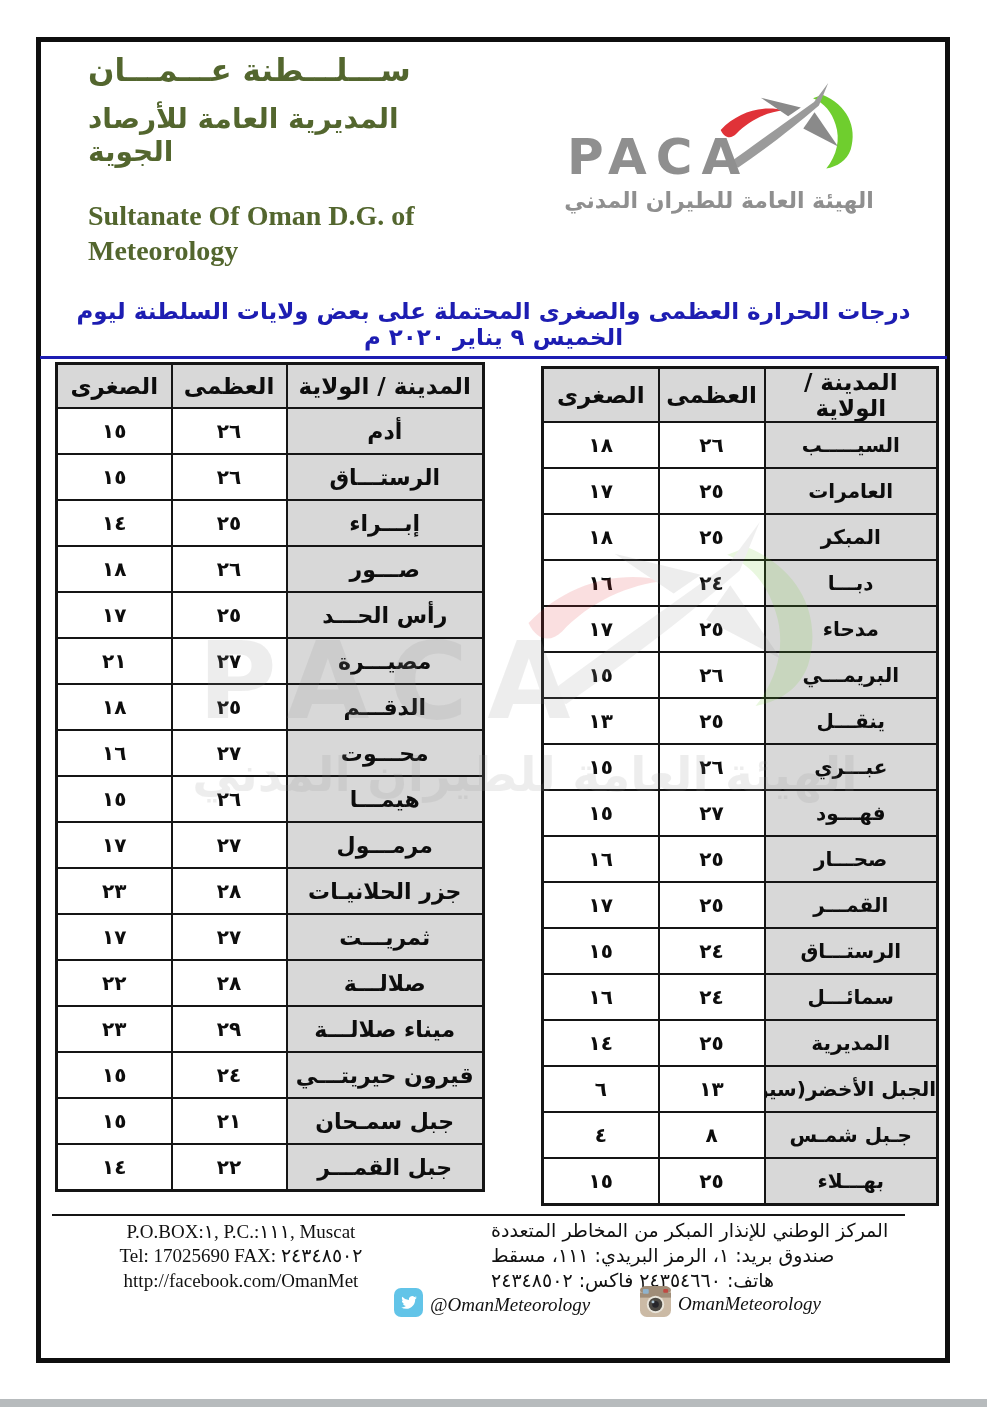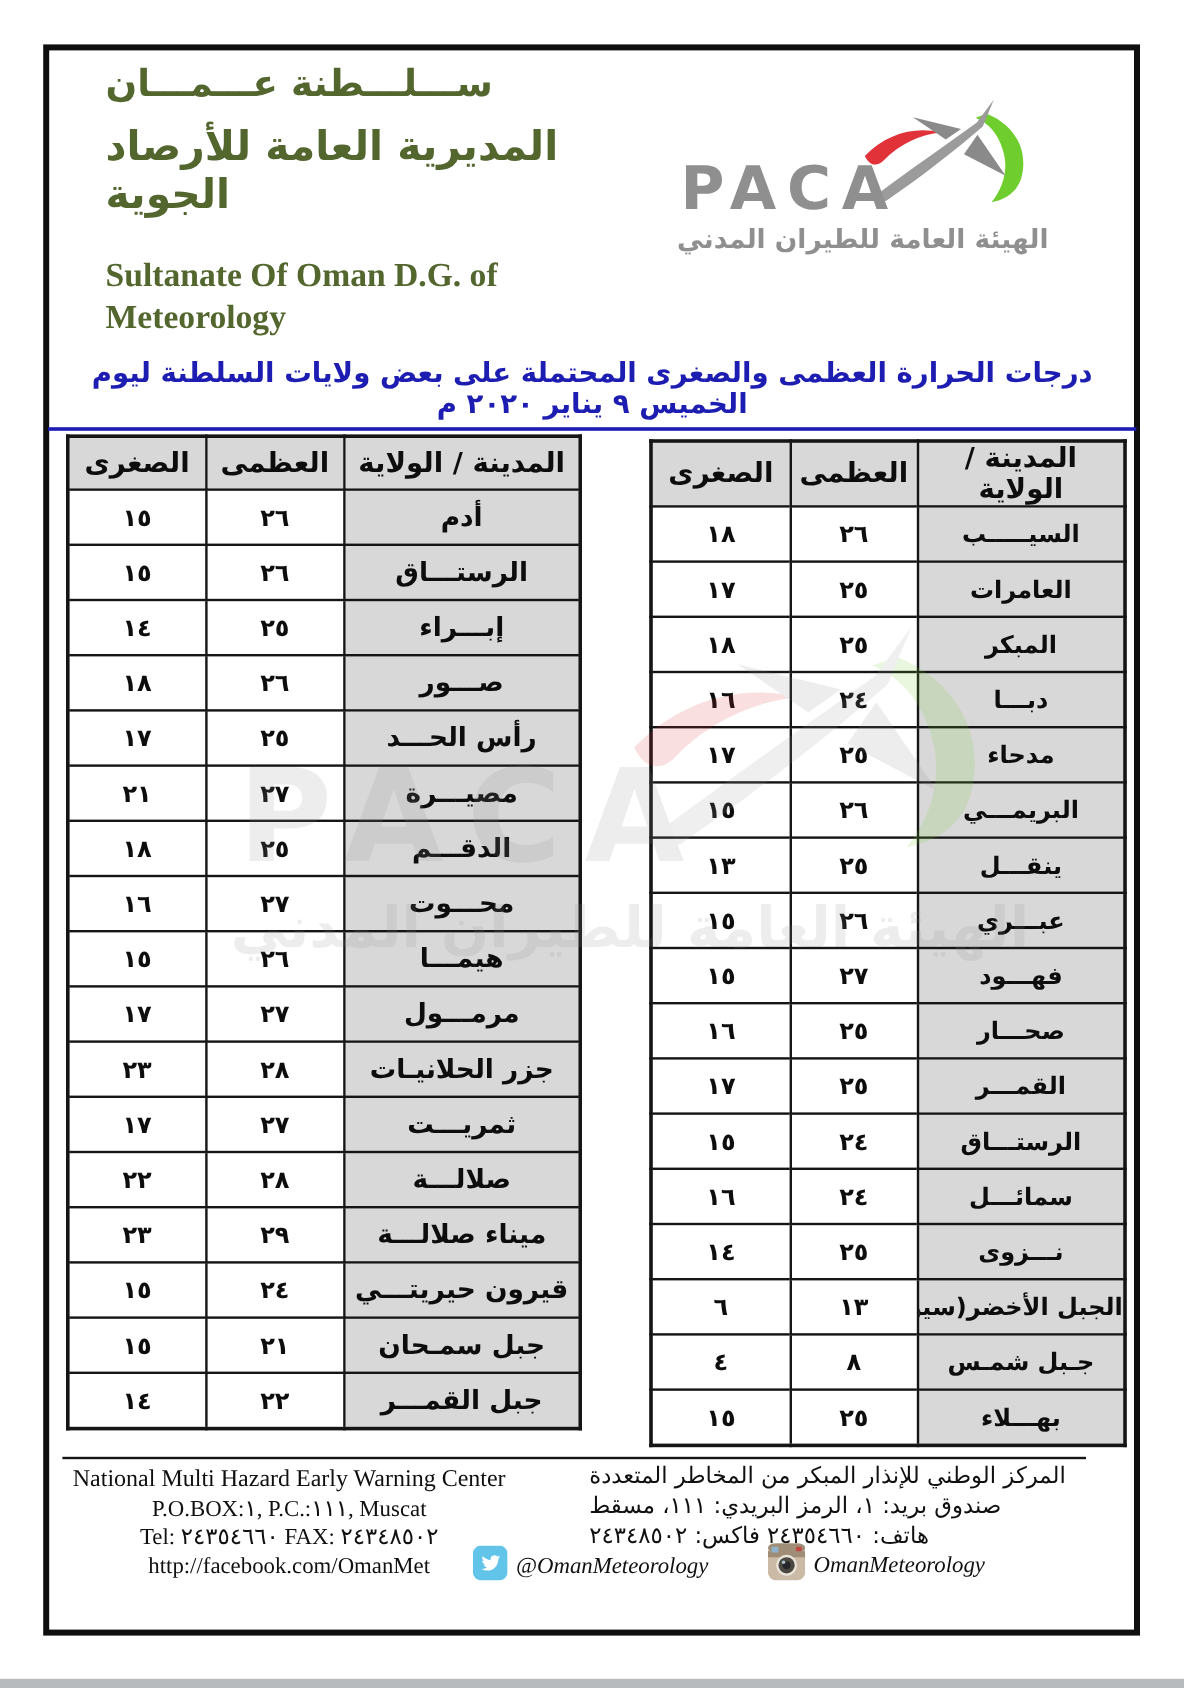--- a/index.html
+++ b/index.html
@@ -19,7 +19,7 @@
     text-align:left; color:#53662e;
   }
   .h-ar1 { font-size:31px; font-weight:bold; direction:rtl; }
-  .h-ar2 { font-size:34px; font-weight:bold; direction:rtl; margin-top:14px; }
+  .h-ar2 { font-size:28px; font-weight:bold; direction:rtl; margin-top:14px; }
   .h-en  { font-family:"Liberation Serif", serif; font-weight:bold; font-size:28px; margin-top:30px; line-height:1.25; }
 
   .paca-logo { position:absolute; left:553px; top:82px; width:332px; height:140px; }

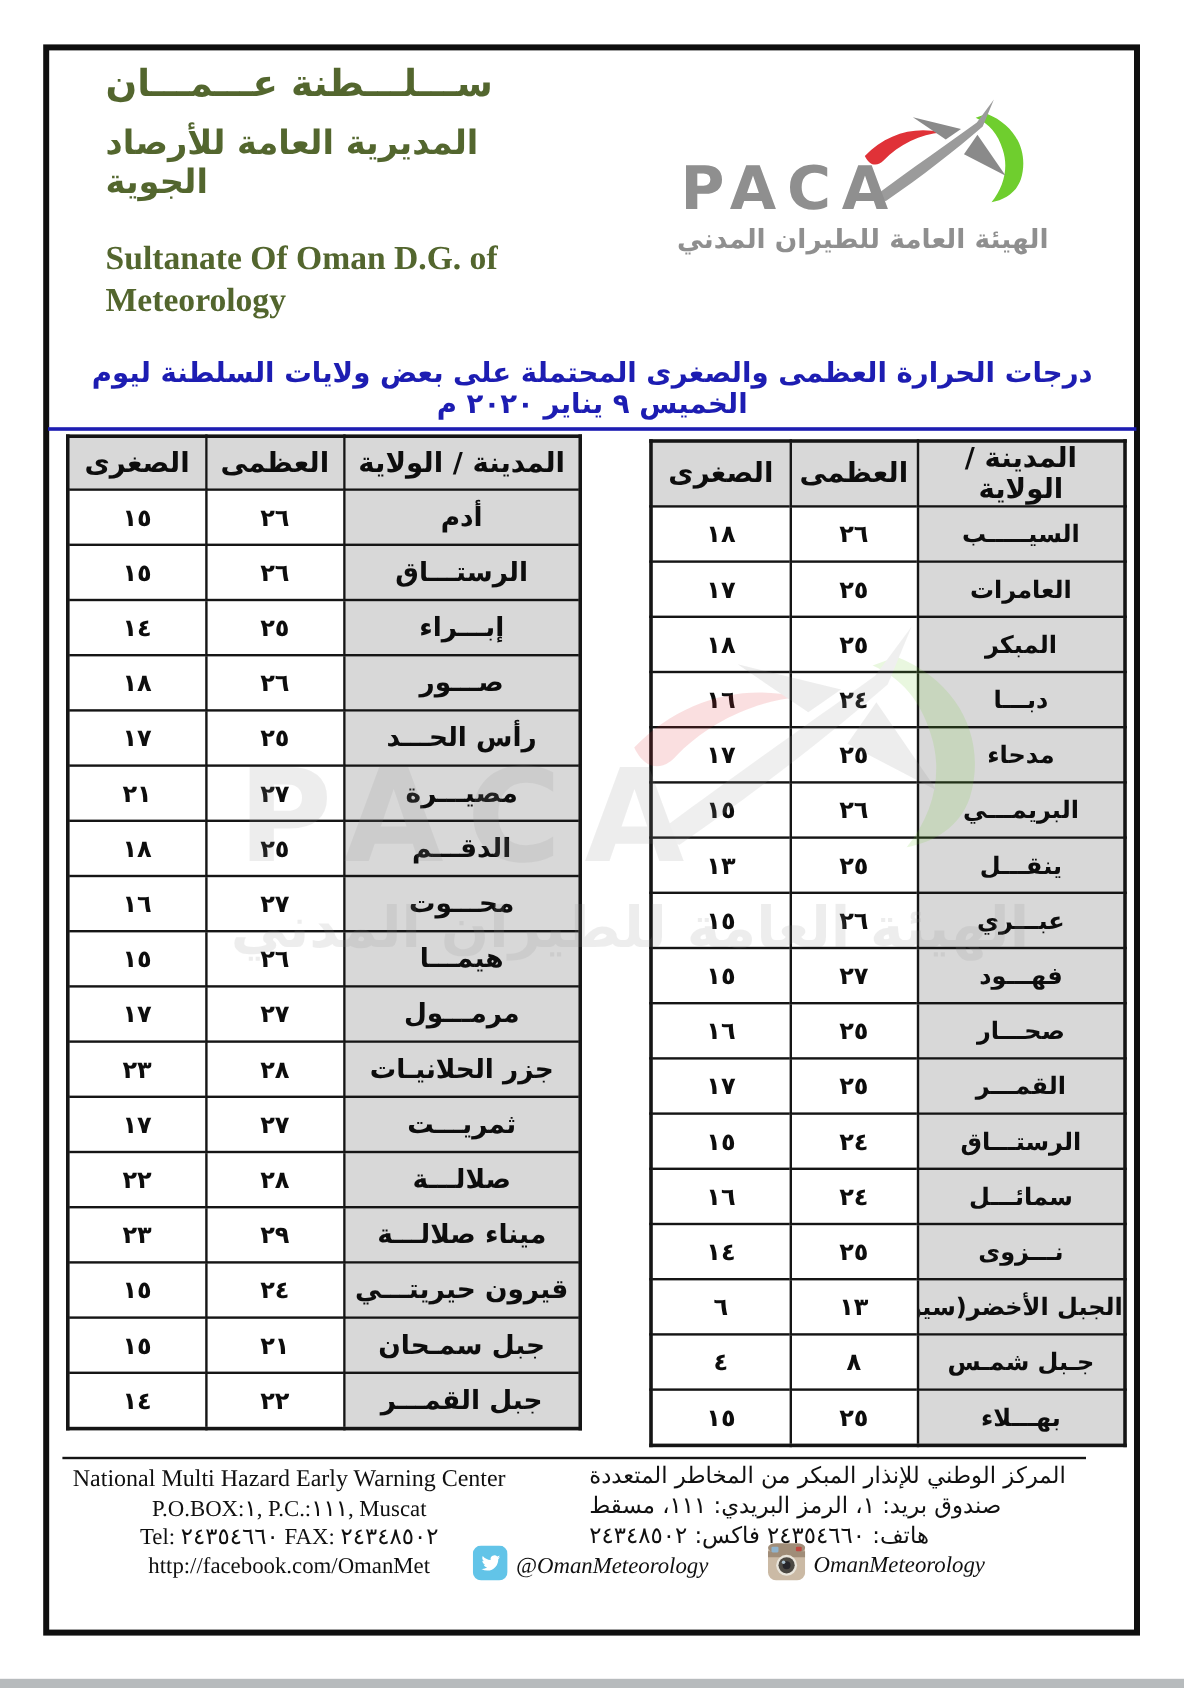--- a/index.html
+++ b/index.html
@@ -298,7 +298,7 @@
         <td class="num">١٦</td>
       </tr>
       <tr>
-        <td class="city">نـــزوى</td>
+        <td class="city">المديرية</td>
         <td class="num">٢٥</td>
         <td class="num">١٤</td>
       </tr>

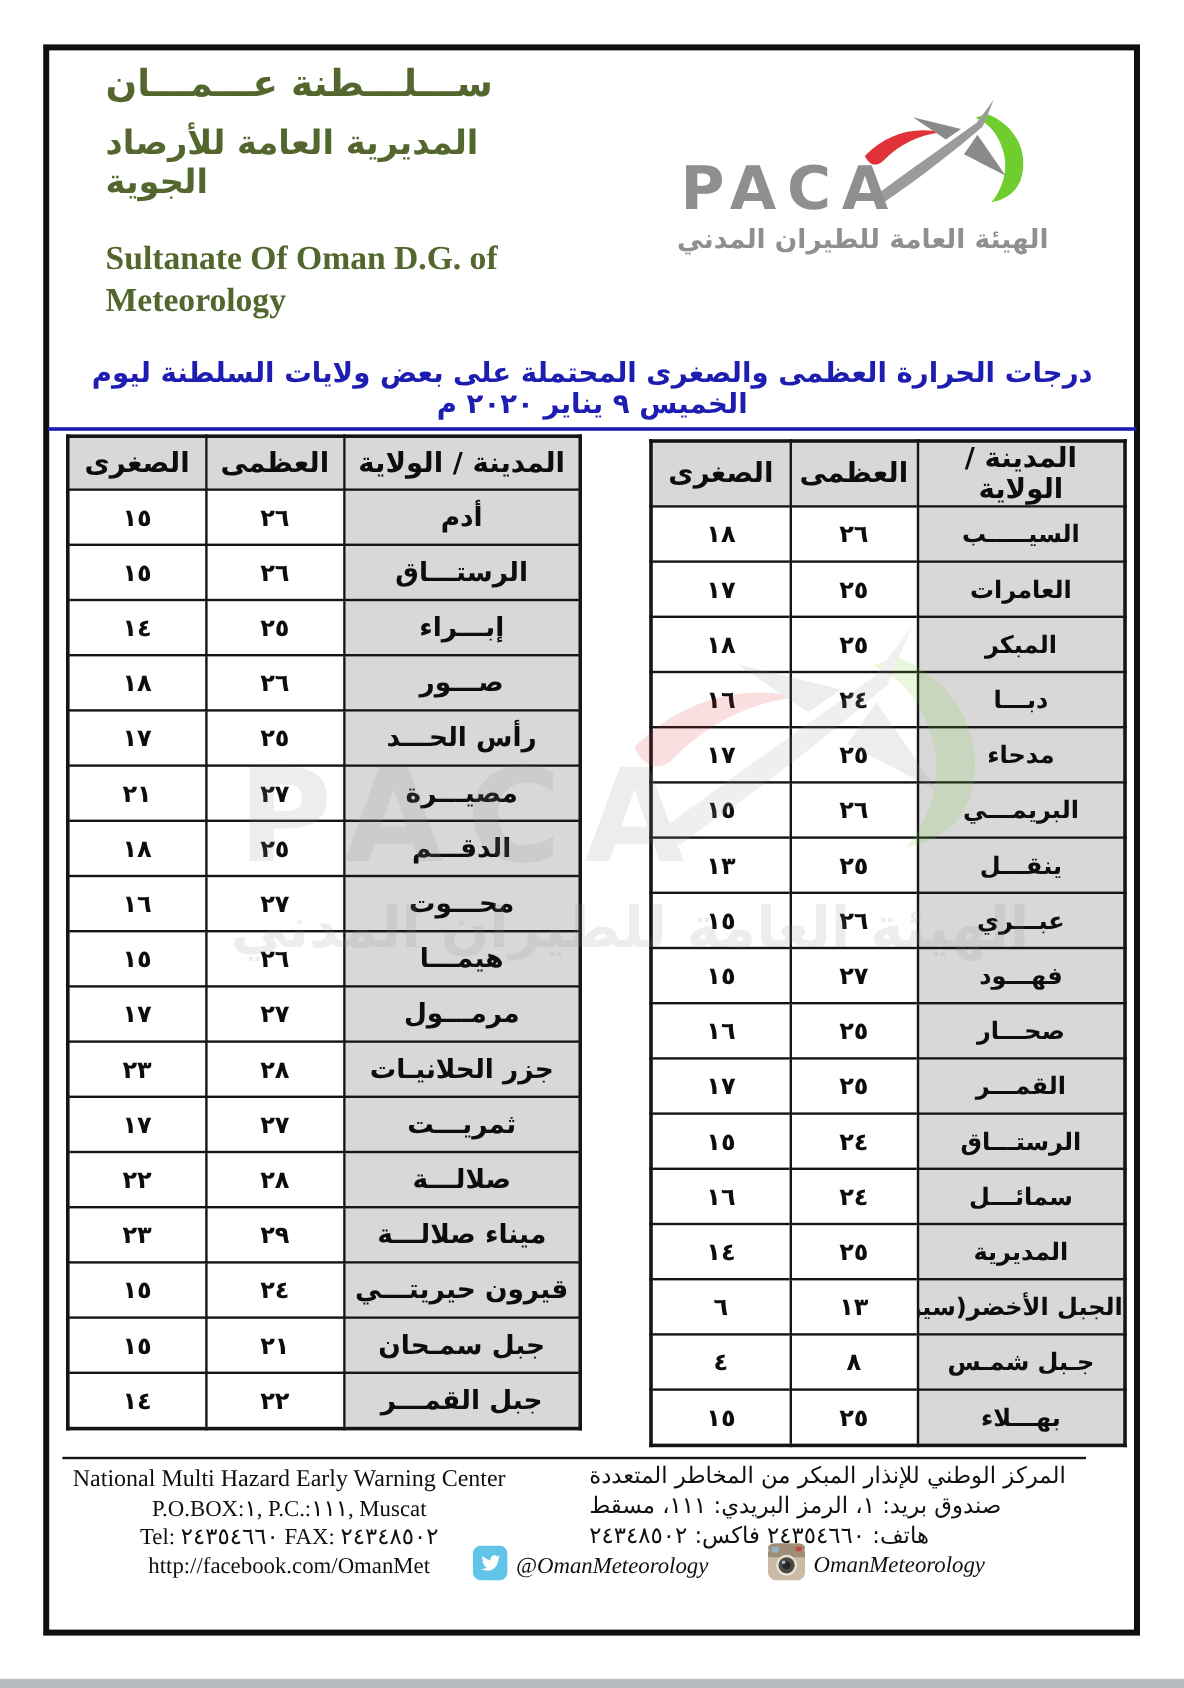--- a/index.html
+++ b/index.html
@@ -335,7 +335,6 @@
 <div class="footer-rule"></div>
 
 <div class="footer-en">
-  <div class="l1">National Multi Hazard Early Warning Center</div>
   <div class="l2">P.O.BOX:١, P.C.:١١١, Muscat</div>
   <div class="l3">Tel: ٢٤٣٥٤٦٦٠ FAX: ٢٤٣٤٨٥٠٢</div>
   <div class="l4">http://facebook.com/OmanMet</div>

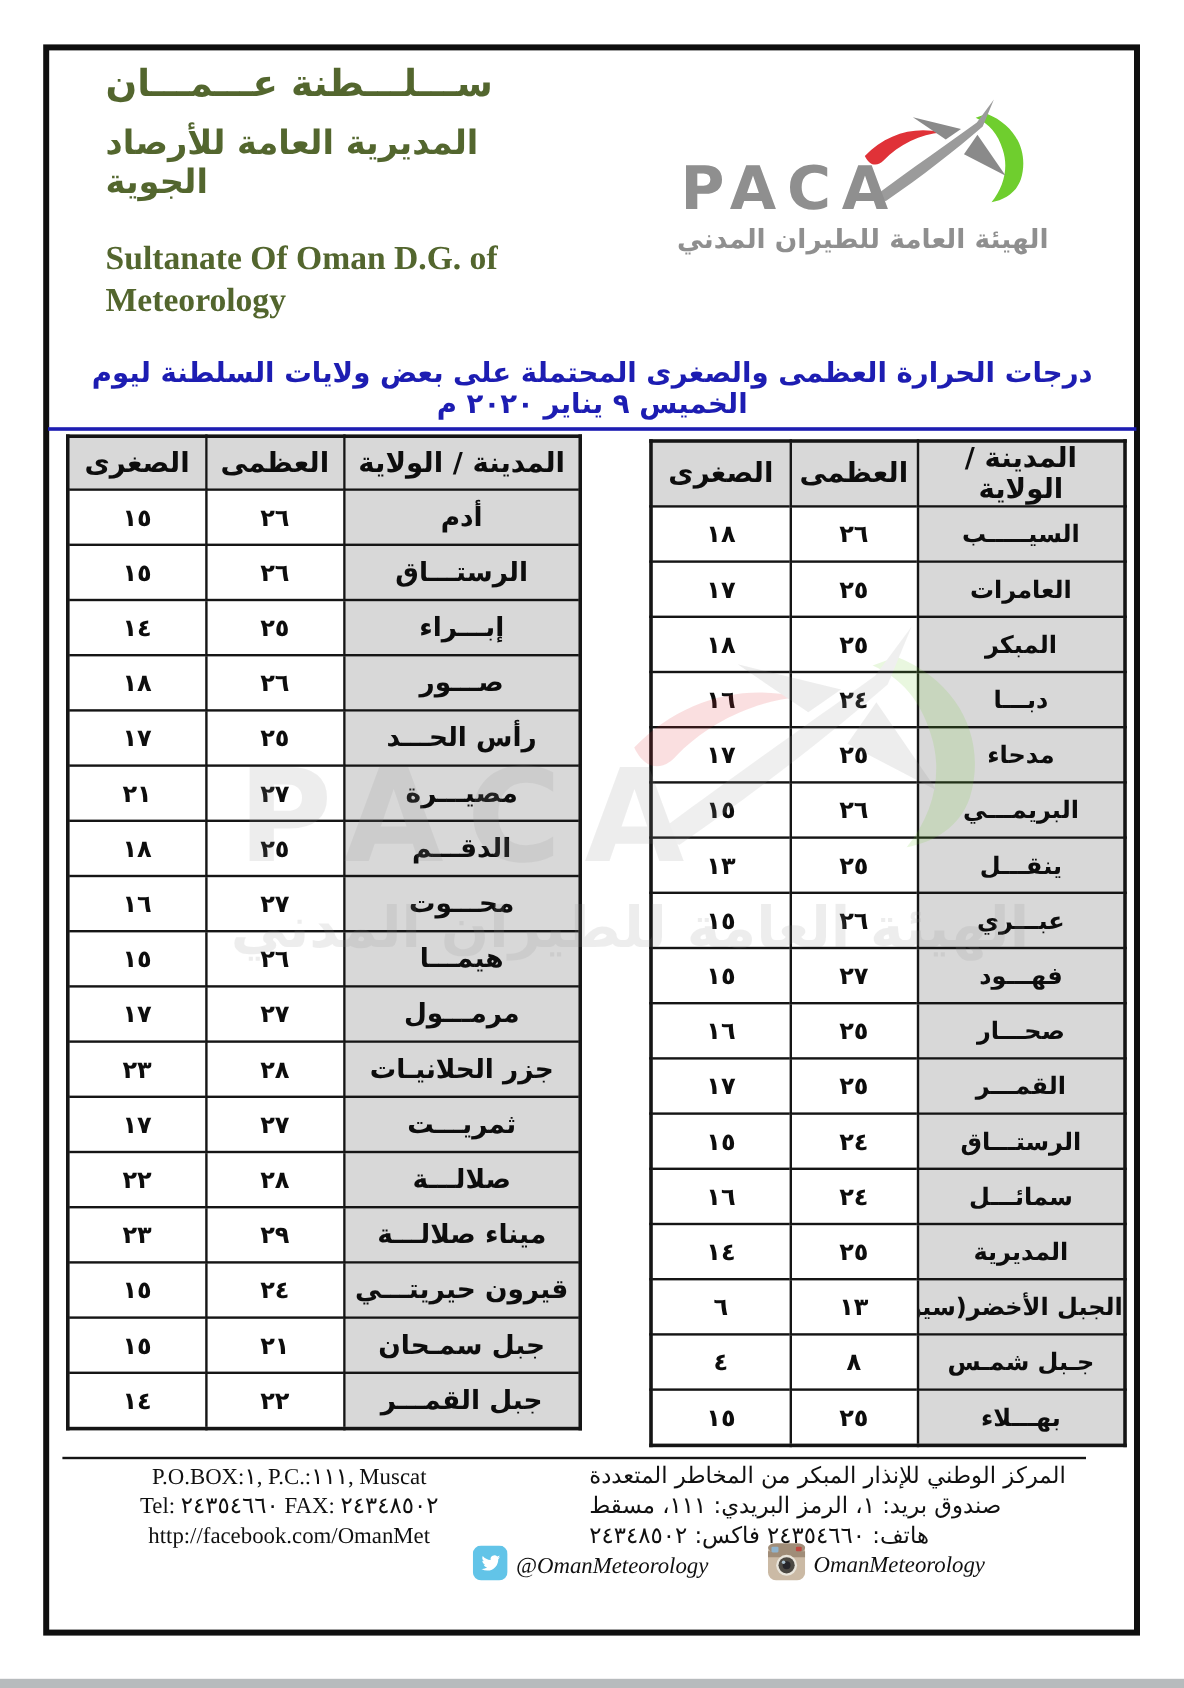--- a/index.html
+++ b/index.html
@@ -336,7 +336,7 @@
 
 <div class="footer-en">
   <div class="l2">P.O.BOX:١, P.C.:١١١, Muscat</div>
-  <div class="l3">Tel: ٢٤٣٥٤٦٦٠ FAX: ٢٤٣٤٨٥٠٢</div>
+  <div class="l3">Tel: 17025690 FAX: ٢٤٣٤٨٥٠٢</div>
   <div class="l4">http://facebook.com/OmanMet</div>
 </div>
 

